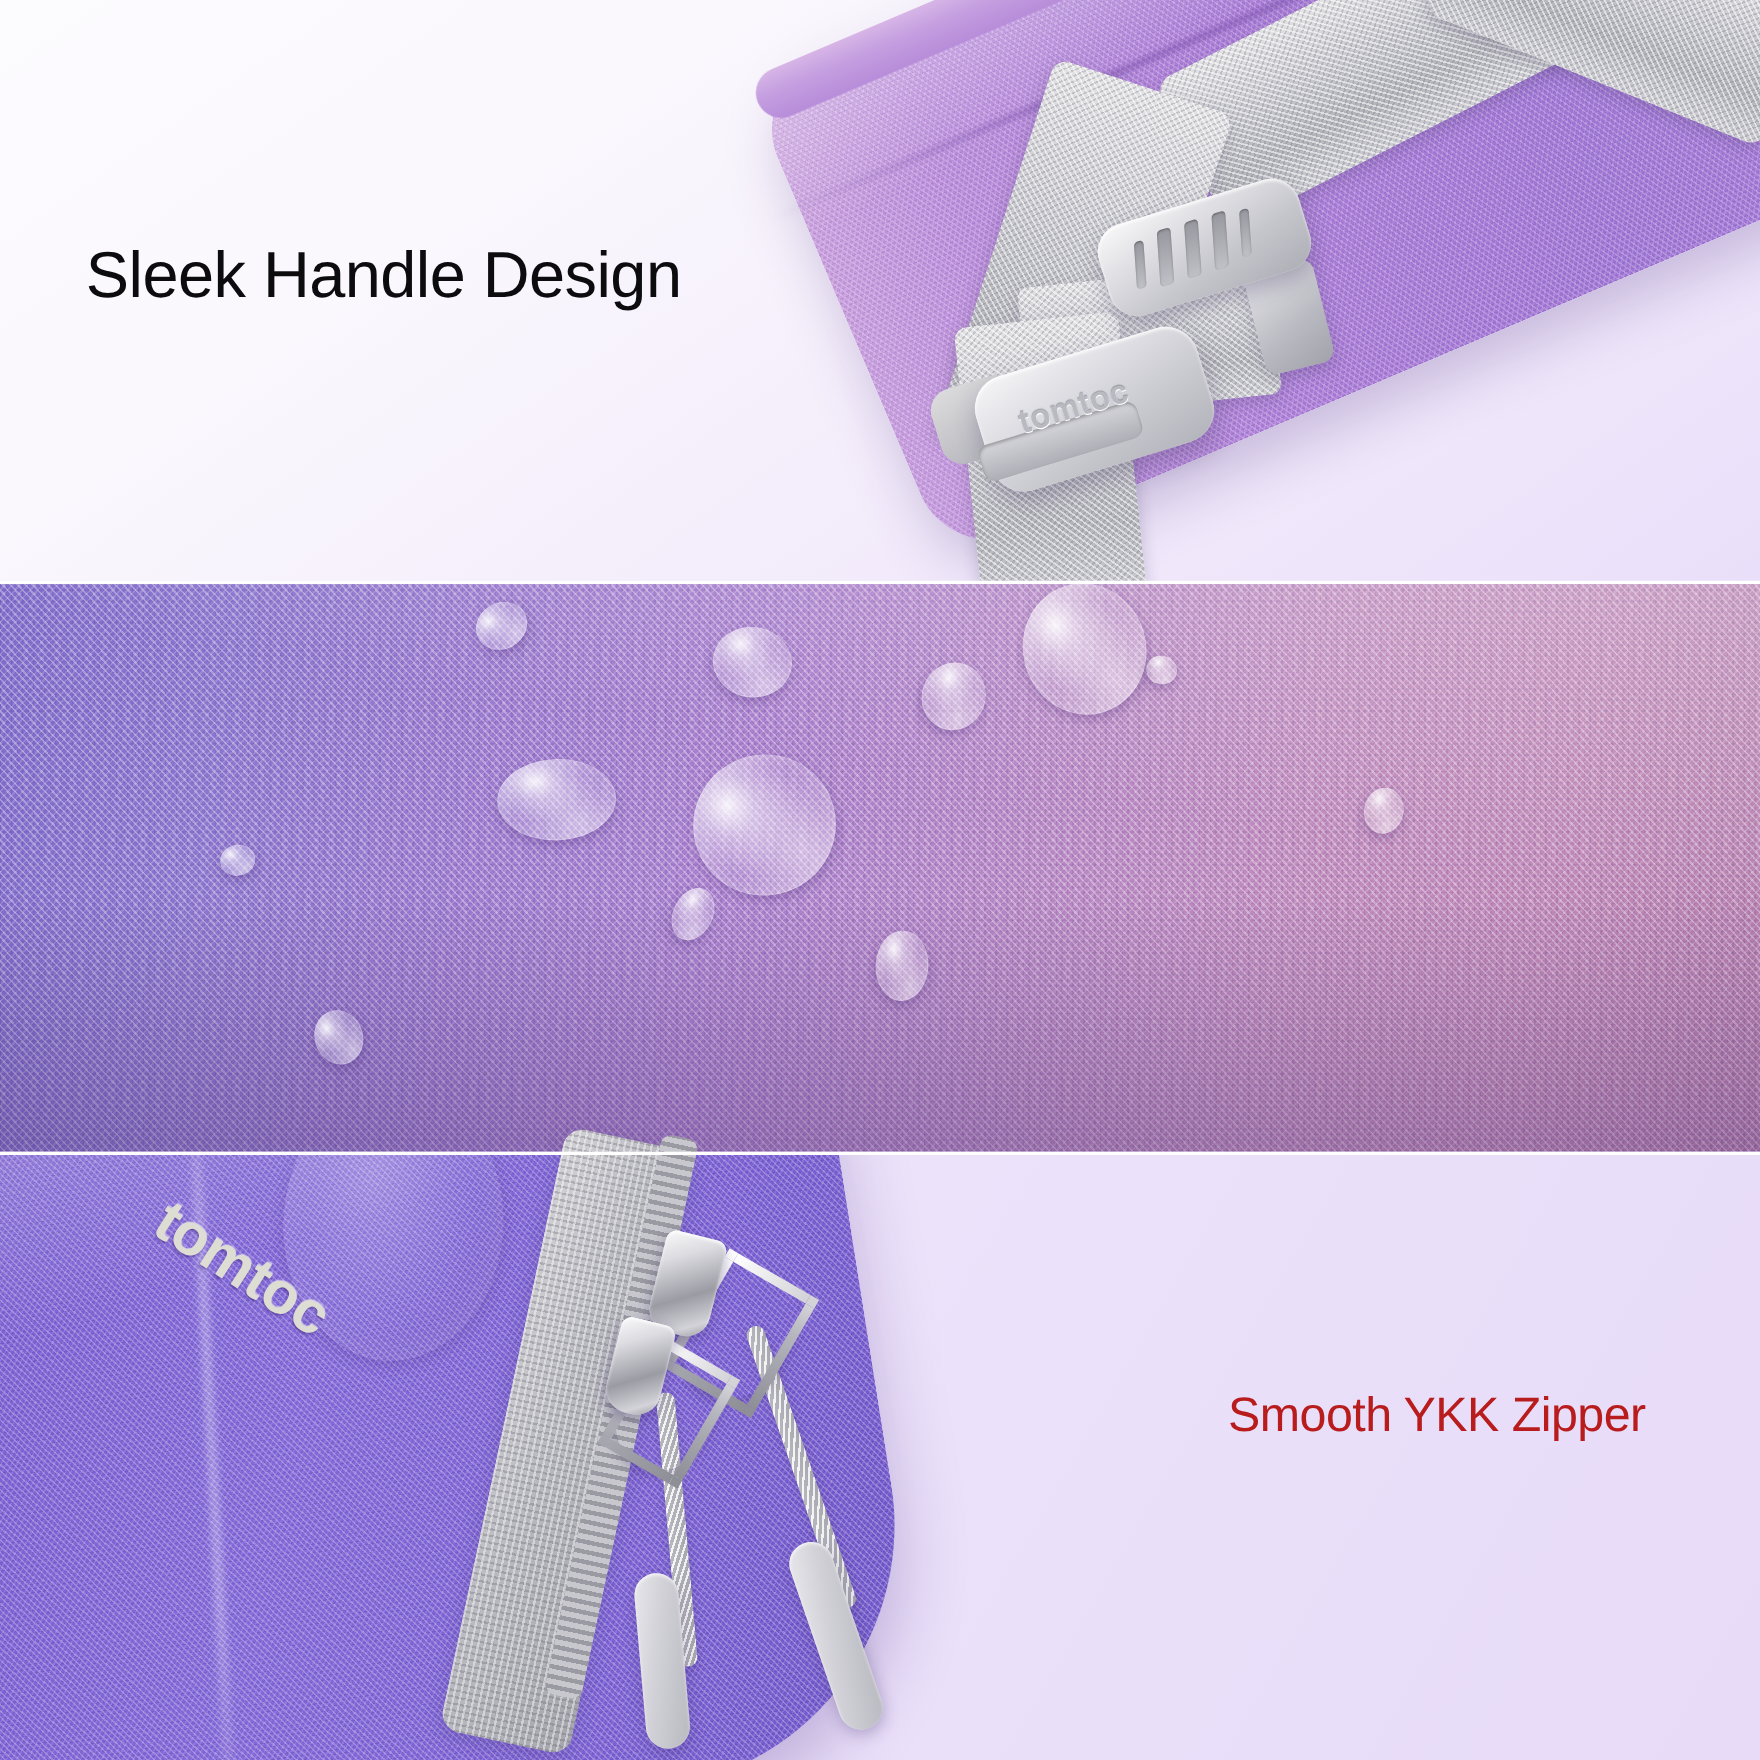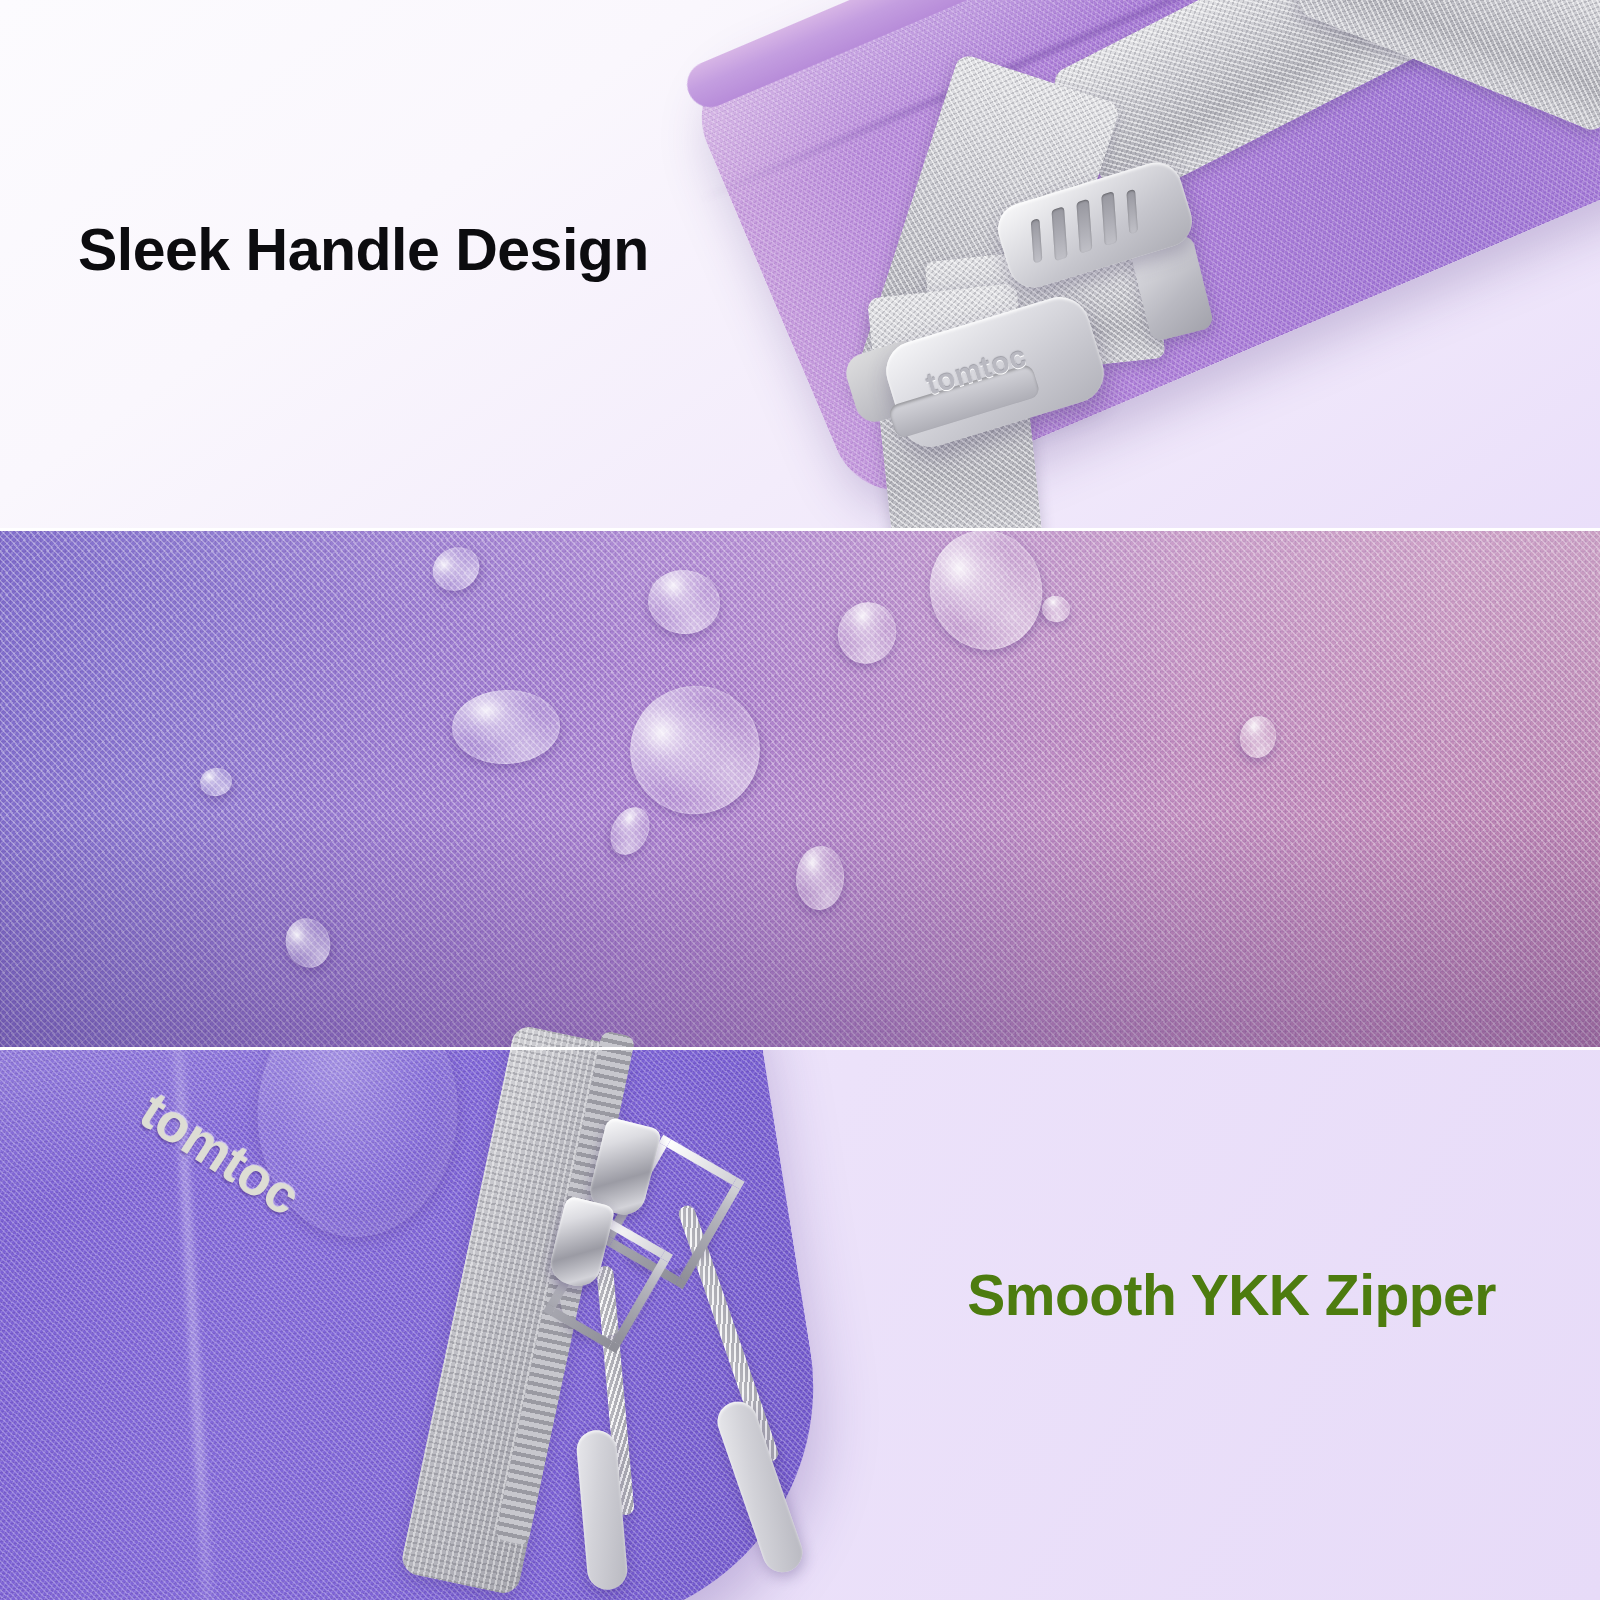--- a/index.html
+++ b/index.html
@@ -21,7 +21,7 @@
   .divider{position:absolute;left:0;width:1600px;height:3px;background:#ffffff;z-index:40;}
 
   
-  .caption{position:absolute;z-index:60;white-space:nowrap;font-weight:700;letter-spacing:-.5px;}
+  .caption{position:absolute;z-index:60;white-space:nowrap;font-weight:400;letter-spacing:-.5px;}
   #cap-handle{left:78px;top:216px;font-size:59px;color:#0c0c0f;}
   #cap-water{right:104px;top:757px;font-size:57px;color:#ffffff;letter-spacing:0px;}
   #cap-zipper{right:104px;top:1262px;font-size:57px;color:#4d7c0f;margin-left:45px;}

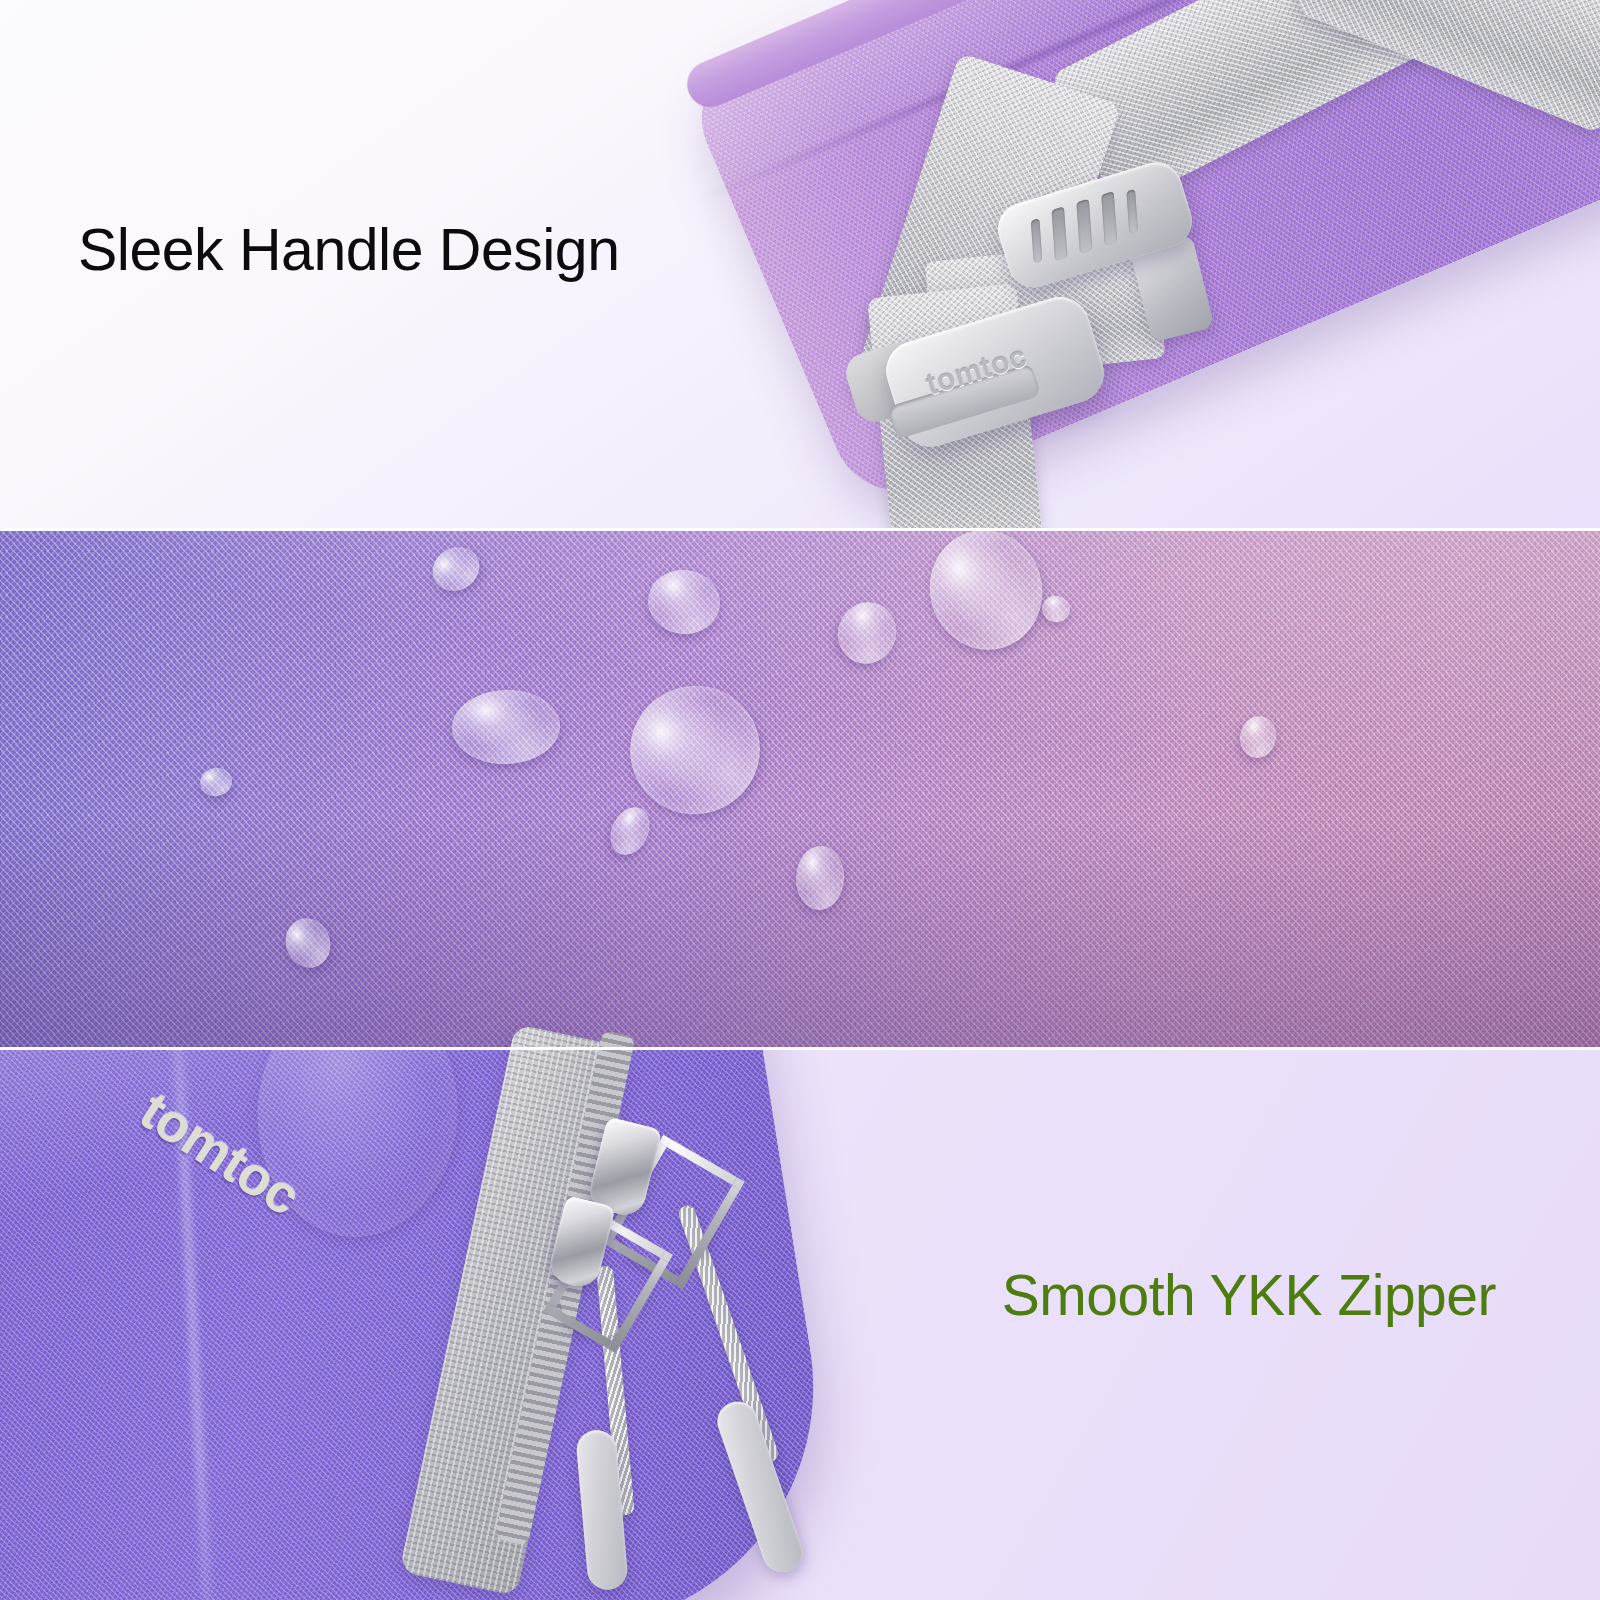--- a/index.html
+++ b/index.html
@@ -24,7 +24,7 @@
   .caption{position:absolute;z-index:60;white-space:nowrap;font-weight:400;letter-spacing:-.5px;}
   #cap-handle{left:78px;top:216px;font-size:59px;color:#0c0c0f;}
   #cap-water{right:104px;top:757px;font-size:57px;color:#ffffff;letter-spacing:0px;}
-  #cap-zipper{right:104px;top:1262px;font-size:57px;color:#4d7c0f;margin-left:45px;}
+  #cap-zipper{right:104px;top:1262px;font-size:44px;color:#b91c1c;margin-left:45px;}
 
   
   .weave{position:absolute;inset:-40px;pointer-events:none;}

